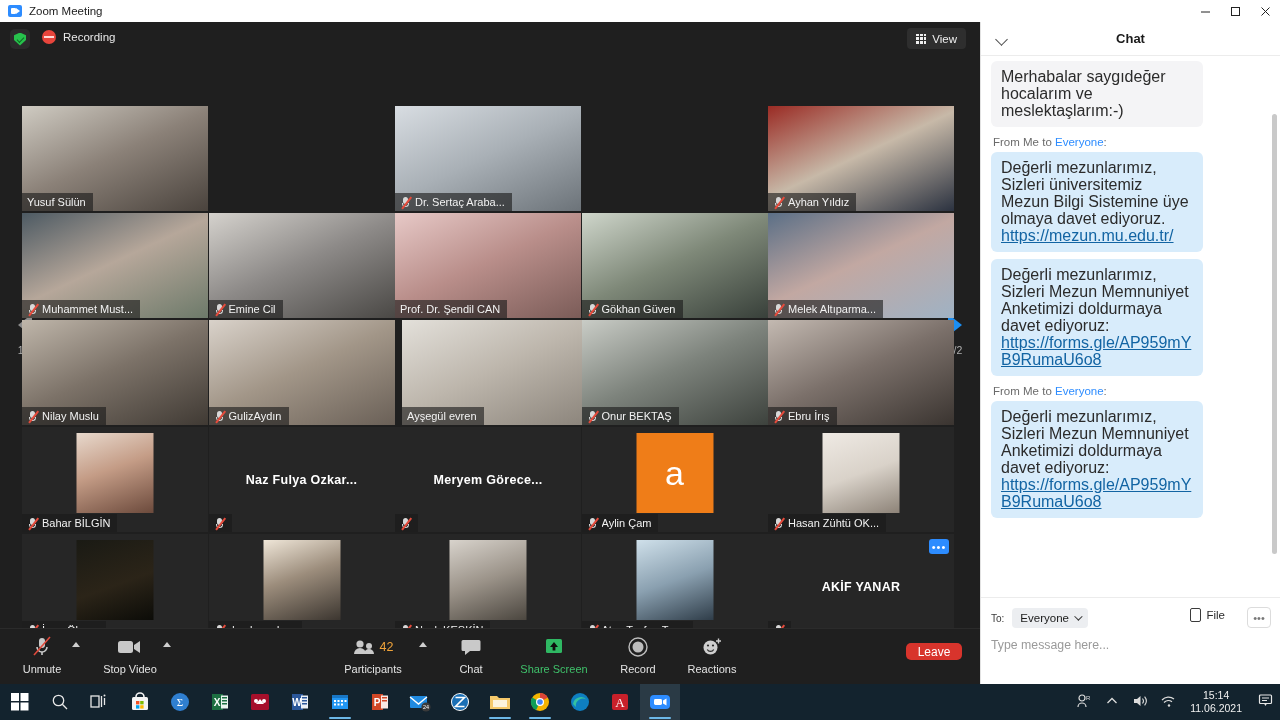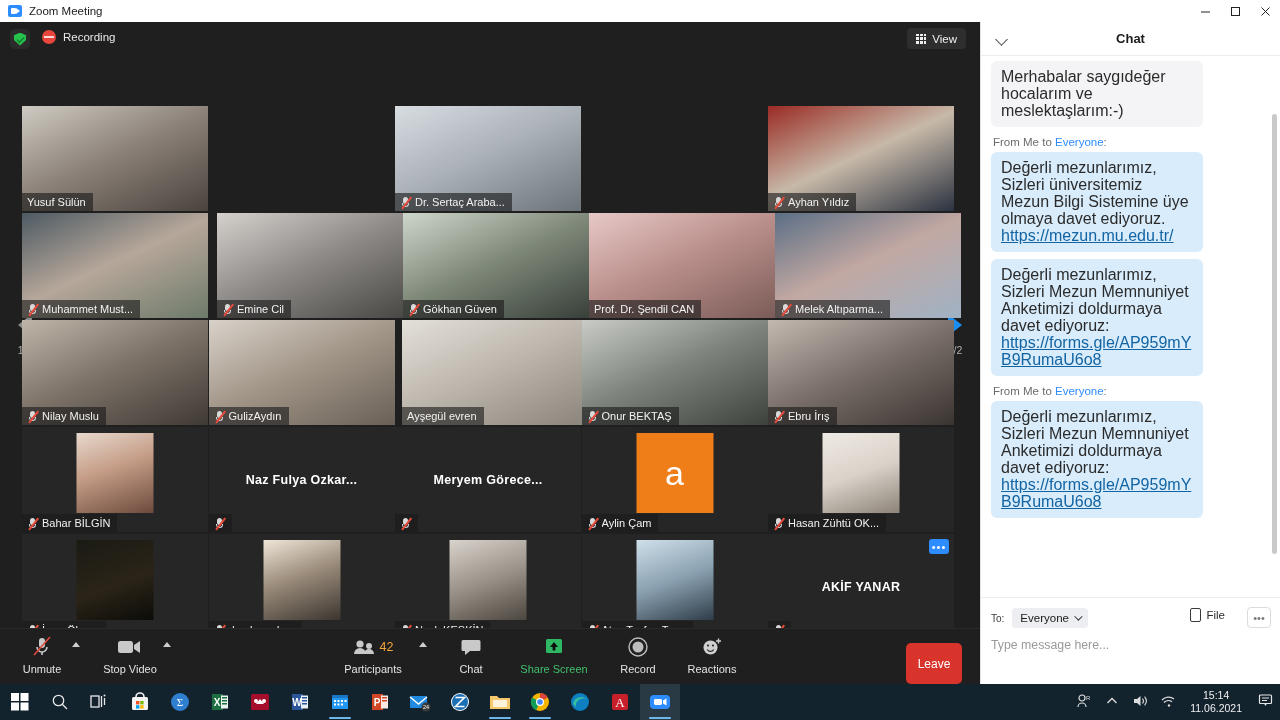--- a/index.html
+++ b/index.html
@@ -381,7 +381,7 @@
               </div>
             </div>
           </div>
-          <div class="tile" style="margin-right: 0px; margin-left: 9px; left: 0px; text-align: right;">
+          <div class="tile" style="margin-right: 0px; margin-left: 0px; left: 0px; text-align: right;">
             <div class="tile-inner" style="background: linear-gradient(155deg, rgb(213, 210, 205) 0%, rgb(141, 138, 136) 48%, rgb(74, 72, 69) 100%);">
               <div class="name-plate">
                 <span class="mute-ico">

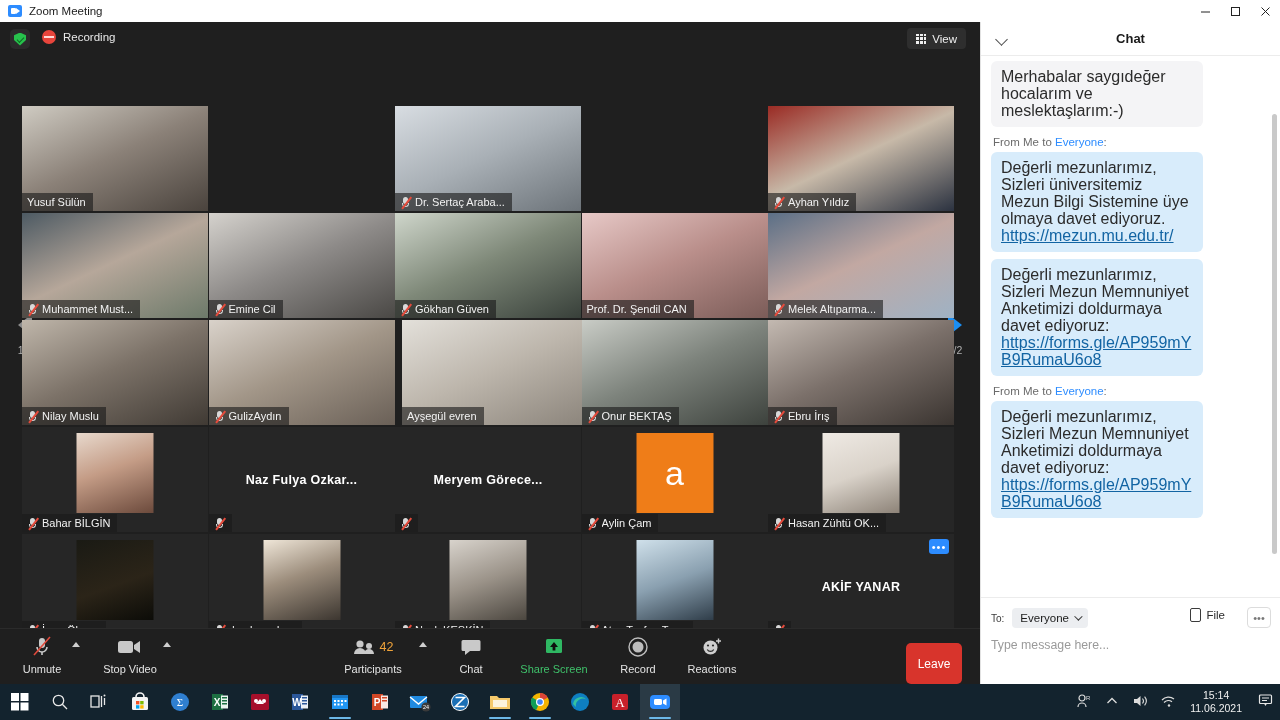--- a/index.html
+++ b/index.html
@@ -394,6 +394,13 @@
             </div>
           </div>
           <div class="tile" style="margin-right: 0px; margin-left: 0px; left: 0px;">
+            <div class="tile-inner" style="background: linear-gradient(155deg, rgb(231, 201, 199) 0%, rgb(185, 142, 138) 48%, rgb(123, 92, 88) 100%);">
+              <div class="name-plate">
+                <span class="nm">Prof. Dr. Şendil CAN</span>
+              </div>
+            </div>
+          </div>
+          <div class="tile" style="margin-right: 0px; margin-left: 0px; left: 0px;">
             <div class="tile-inner" style="background: linear-gradient(155deg, rgb(207, 214, 203) 0%, rgb(126, 136, 120) 48%, rgb(56, 64, 58) 100%);">
               <div class="name-plate">
                 <span class="mute-ico">
@@ -402,13 +409,6 @@
                   <span class="slash"></span>
                 </span>
                 <span class="nm">Gökhan Güven</span>
-              </div>
-            </div>
-          </div>
-          <div class="tile" style="margin-right: 0px; margin-left: 0px; left: 0px;">
-            <div class="tile-inner" style="background: linear-gradient(155deg, rgb(231, 201, 199) 0%, rgb(185, 142, 138) 48%, rgb(123, 92, 88) 100%);">
-              <div class="name-plate">
-                <span class="nm">Prof. Dr. Şendil CAN</span>
               </div>
             </div>
           </div>

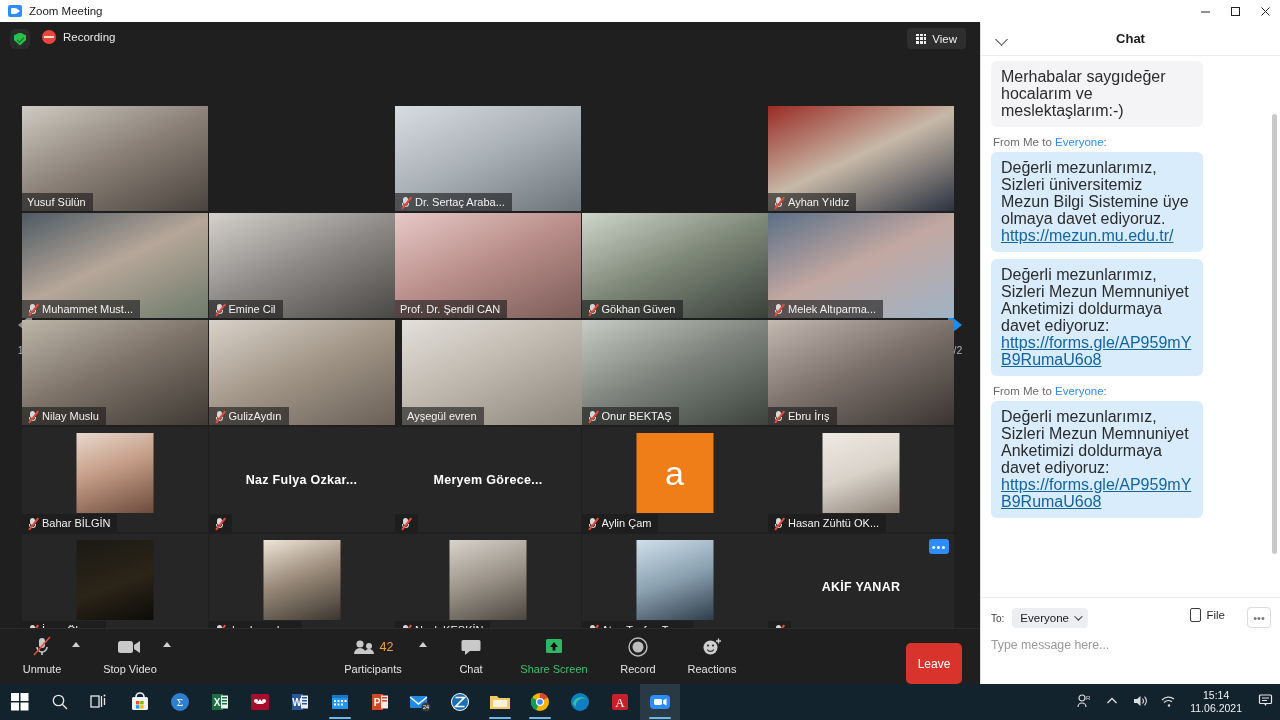--- a/index.html
+++ b/index.html
@@ -167,7 +167,7 @@
     border-bottom: 5px solid #cfcfcf;
   }
   .leave-btn {
-    position: absolute; right: 18px; top: 14px; width: 56px; height: 41px;
+    position: absolute; right: 18px; top: 14px; width: 56px; height: 17px;
     background: #d8342c; border-radius: 5px; color: #fff; font-size: 12px;
     display: flex; align-items: center; justify-content: center;
   }

